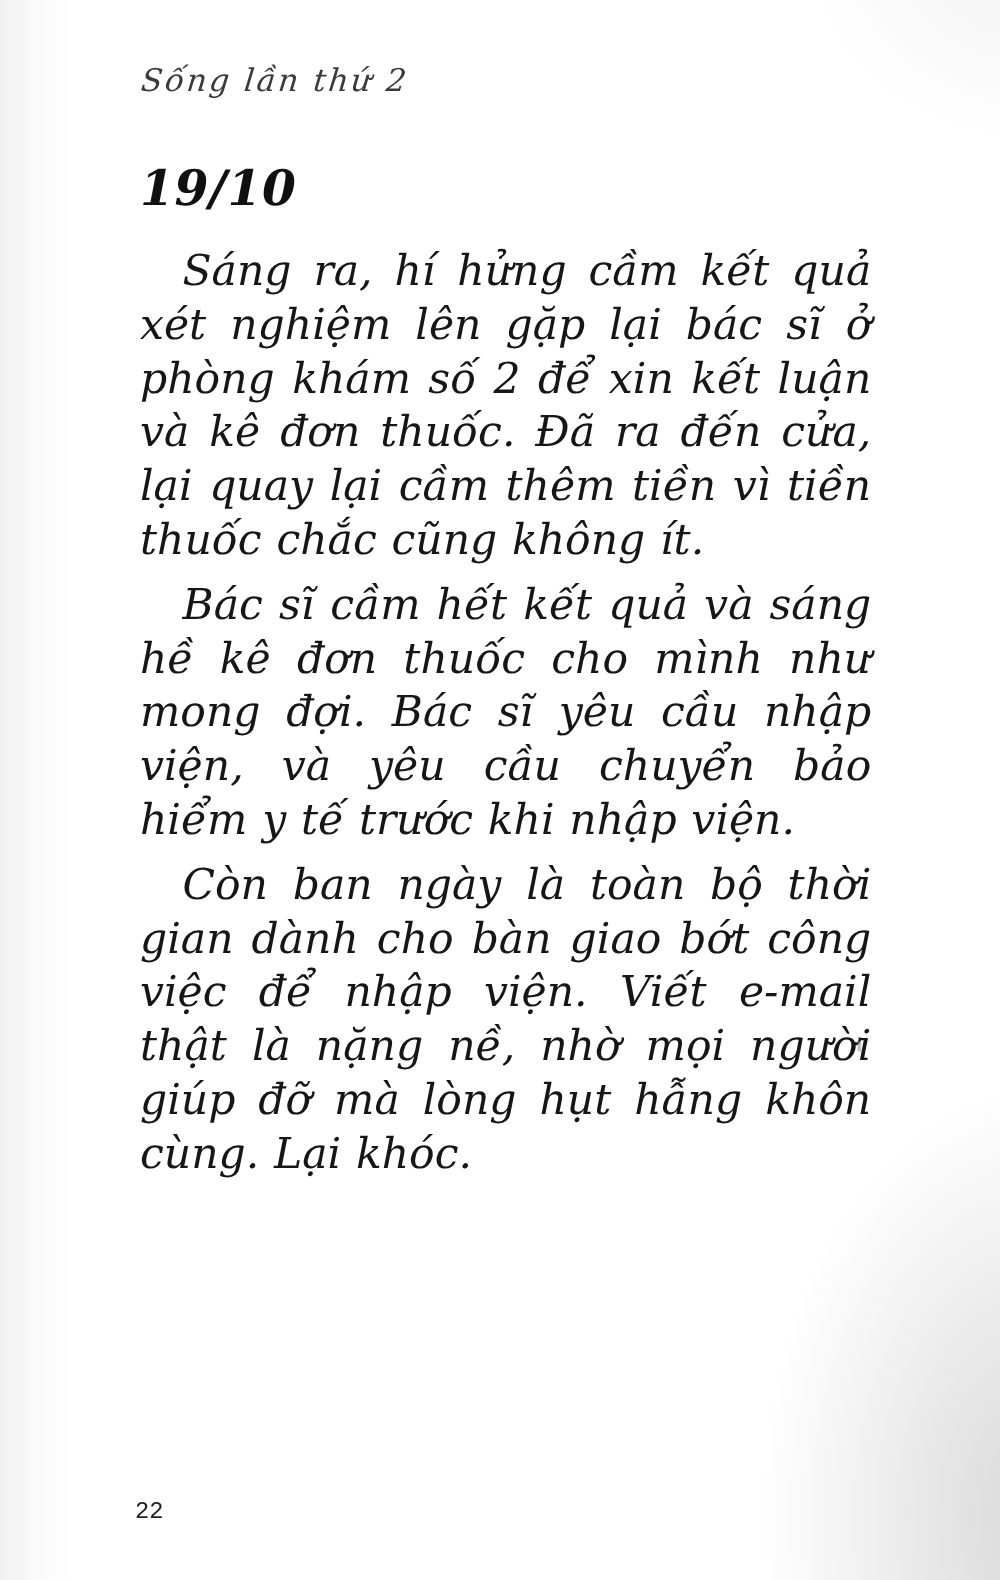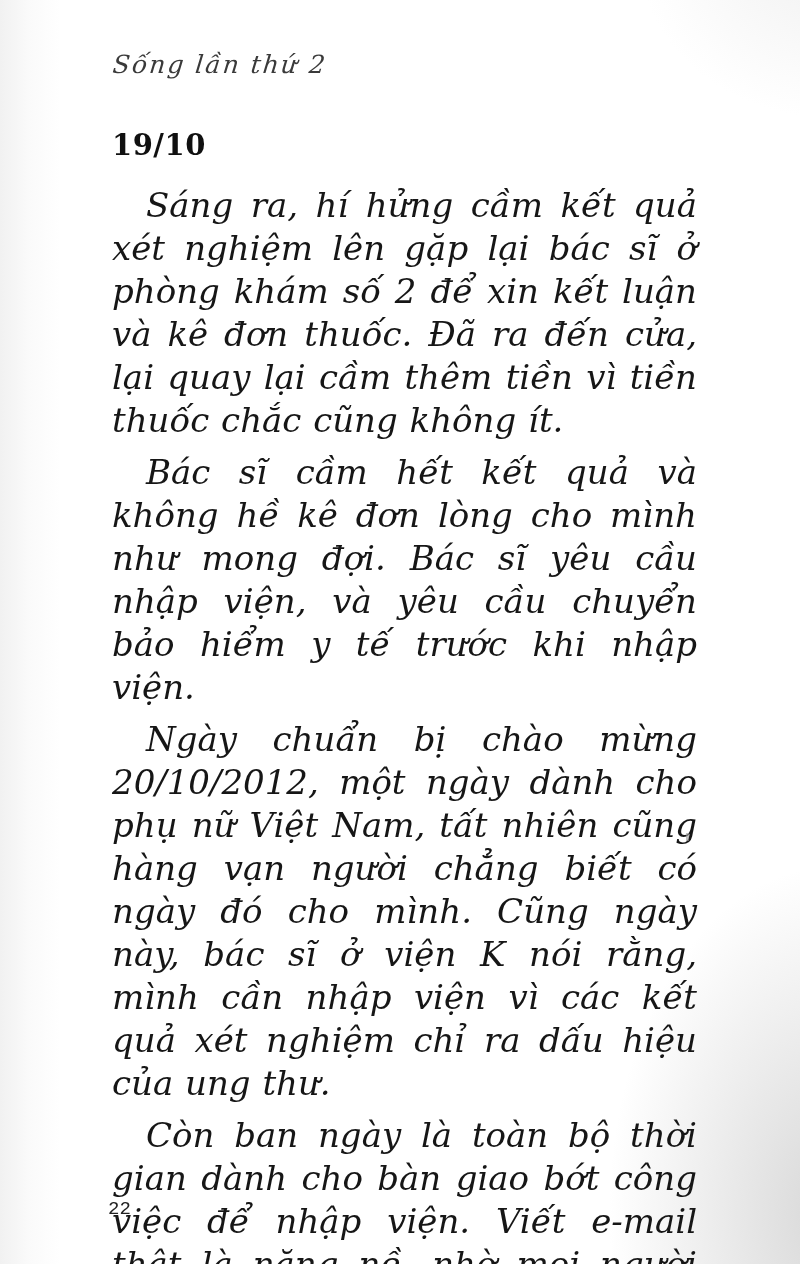--- a/index.html
+++ b/index.html
@@ -41,7 +41,8 @@
   }
   .date-heading {
     margin: 0;
-    font-size: 29px;
+    font-size: 39px;
+    font-style: italic;
     font-weight: 700;
     color: #101010;
     letter-spacing: 0.5px;

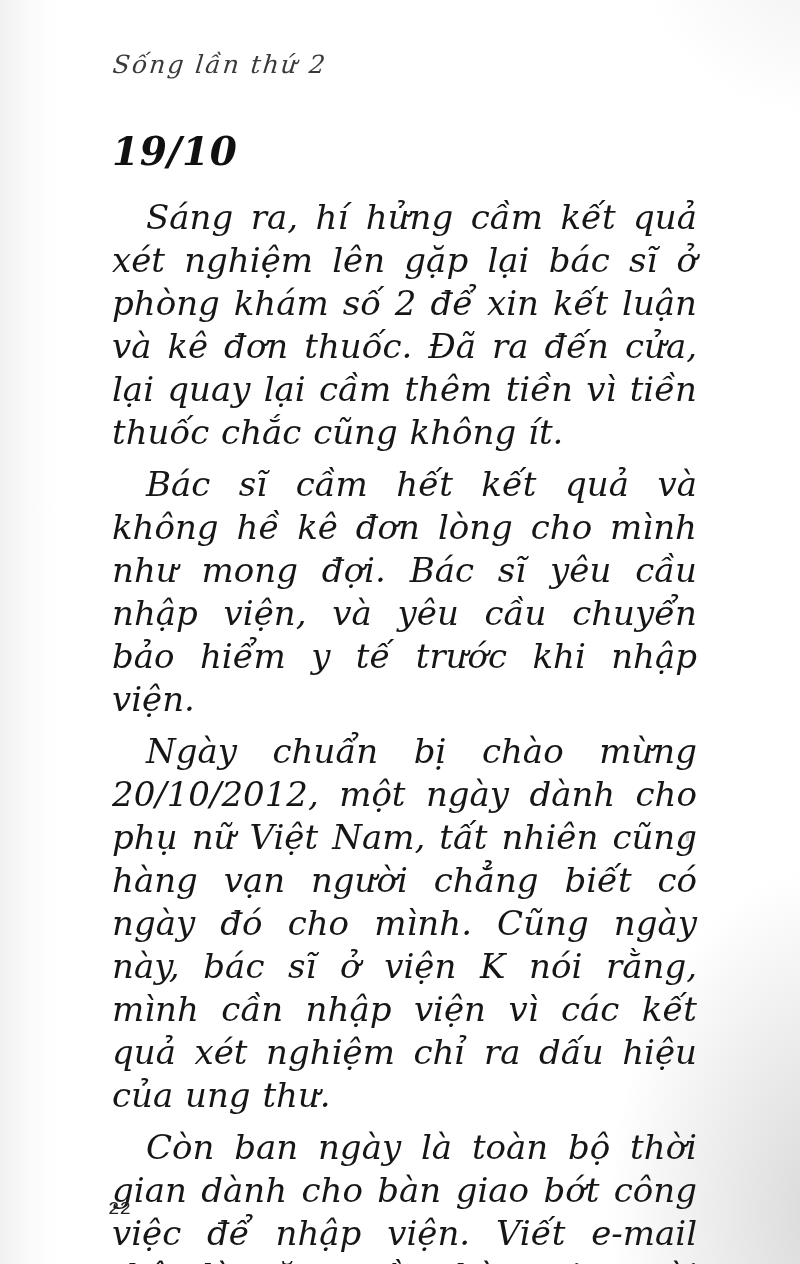--- a/index.html
+++ b/index.html
@@ -90,7 +90,7 @@
 
     <div class="body-text">
       <p>Sáng ra, hí hửng cầm kết quả xét nghiệm lên gặp lại bác sĩ ở phòng khám số 2 để xin kết luận và kê đơn thuốc. Đã ra đến cửa, lại quay lại cầm thêm tiền vì tiền thuốc chắc cũng không ít.</p>
-      <p>Bác sĩ cầm hết kết quả và không hề kê đơn lòng cho mình như mong đợi. Bác sĩ yêu cầu nhập viện, và yêu cầu chuyển bảo hiểm y tế trước khi nhập viện.</p>
+      <p>Bác sĩ cầm hết kết quả và sáng hề kê đơn thuốc cho mình như mong đợi. Bác sĩ yêu cầu nhập viện, và yêu cầu chuyển bảo hiểm y tế trước khi nhập viện.</p>
       <p>Ngày chuẩn bị chào mừng 20/10/2012, một ngày dành cho phụ nữ Việt Nam, tất nhiên cũng hàng vạn người chẳng biết có ngày đó cho mình. Cũng ngày này, bác sĩ ở viện K nói rằng, mình cần nhập viện vì các kết quả xét nghiệm chỉ ra dấu hiệu của ung thư.</p>
       <p>Còn ban ngày là toàn bộ thời gian dành cho bàn giao bớt công việc để nhập viện. Viết e-mail thật là nặng nề, nhờ mọi người giúp đỡ mà lòng hụt hẫng khôn cùng. Lại khóc.</p>
     </div>

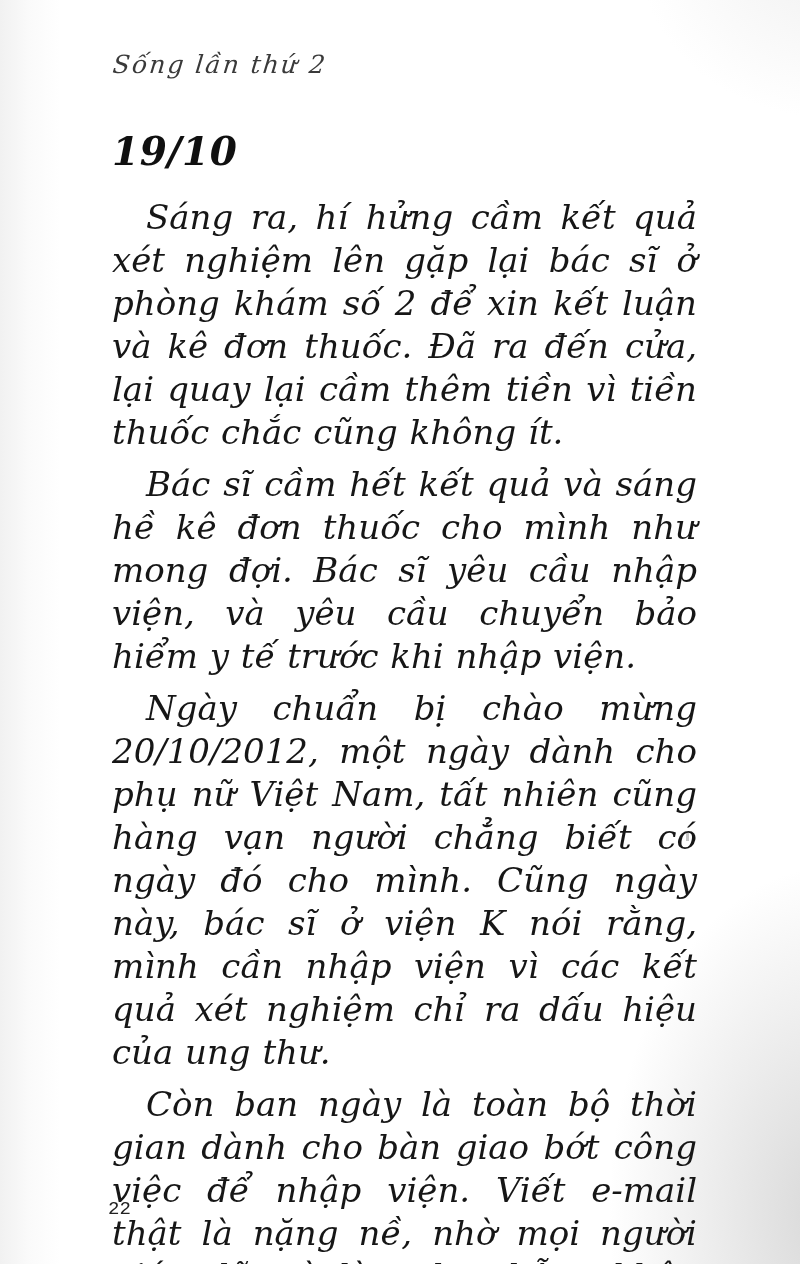--- a/index.html
+++ b/index.html
@@ -91,7 +91,6 @@
     <div class="body-text">
       <p>Sáng ra, hí hửng cầm kết quả xét nghiệm lên gặp lại bác sĩ ở phòng khám số 2 để xin kết luận và kê đơn thuốc. Đã ra đến cửa, lại quay lại cầm thêm tiền vì tiền thuốc chắc cũng không ít.</p>
       <p>Bác sĩ cầm hết kết quả và sáng hề kê đơn thuốc cho mình như mong đợi. Bác sĩ yêu cầu nhập viện, và yêu cầu chuyển bảo hiểm y tế trước khi nhập viện.</p>
-      <p>Ngày chuẩn bị chào mừng 20/10/2012, một ngày dành cho phụ nữ Việt Nam, tất nhiên cũng hàng vạn người chẳng biết có ngày đó cho mình. Cũng ngày này, bác sĩ ở viện K nói rằng, mình cần nhập viện vì các kết quả xét nghiệm chỉ ra dấu hiệu của ung thư.</p>
       <p>Còn ban ngày là toàn bộ thời gian dành cho bàn giao bớt công việc để nhập viện. Viết e-mail thật là nặng nề, nhờ mọi người giúp đỡ mà lòng hụt hẫng khôn cùng. Lại khóc.</p>
     </div>
 

